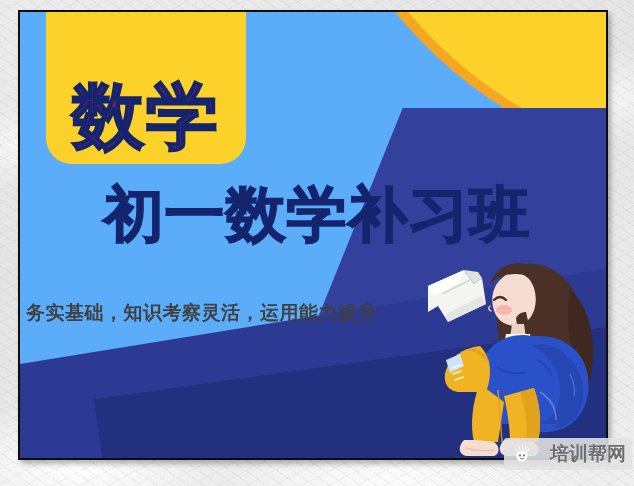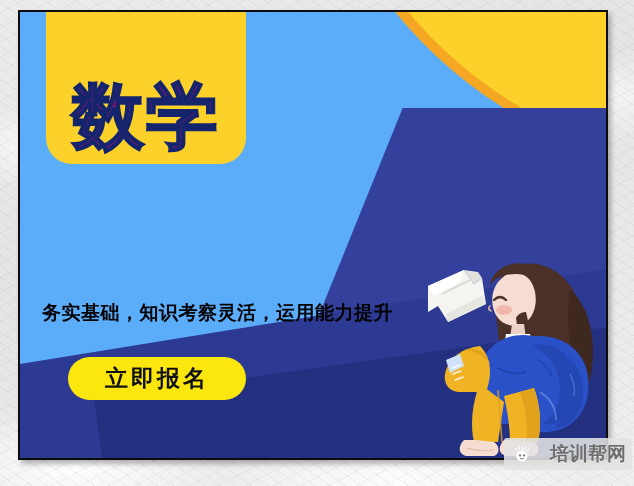--- a/index.html
+++ b/index.html
@@ -181,6 +181,7 @@
       <span class="subject-text">数学</span>
     </div>
 
+    <div class="headline">初一数学补习班</div>
 
     <div class="subtitle">务实基础，知识考察灵活，运用能力提升</div>
 

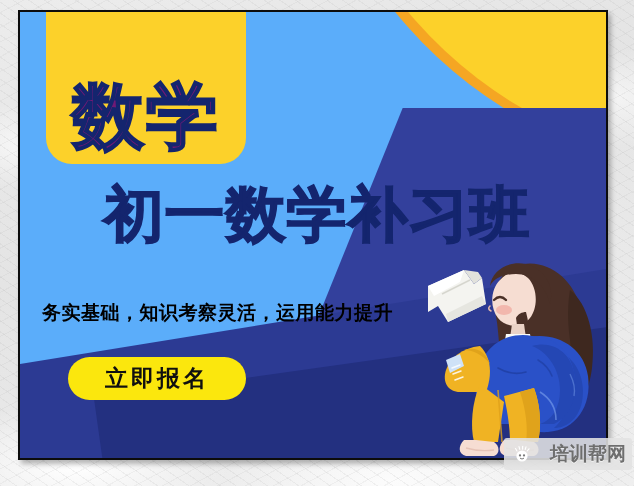--- a/index.html
+++ b/index.html
@@ -117,10 +117,10 @@
   
   .subtitle{
     position:absolute;
-    left:22px;top:288px;
+    left:6px;top:288px;
     font-family:"DejaVu Sans","Liberation Sans",sans-serif;
     font-size:19px;font-weight:700;
-    color:#000000;
+    color:#404040;
     letter-spacing:.5px;
     white-space:nowrap;
   }

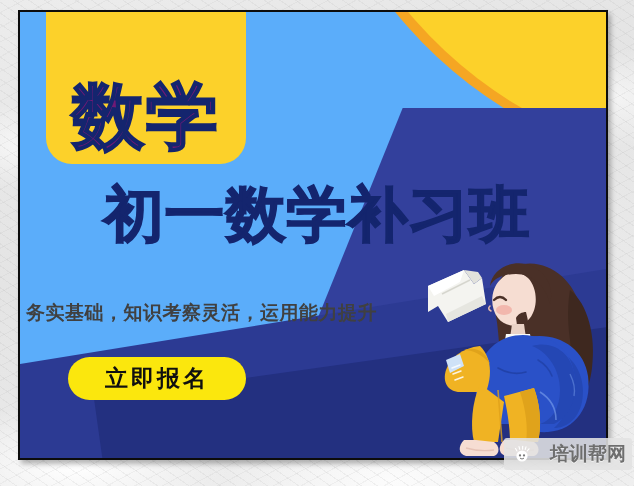--- a/index.html
+++ b/index.html
@@ -185,9 +185,6 @@
 
     <div class="subtitle">务实基础，知识考察灵活，运用能力提升</div>
 
-    <div class="cta">
-      <span class="cta-label">立即报名</span>
-    </div>
 
     <div class="illo">
       <svg width="200" height="225" viewBox="0 0 200 225" xmlns="http://www.w3.org/2000/svg">

